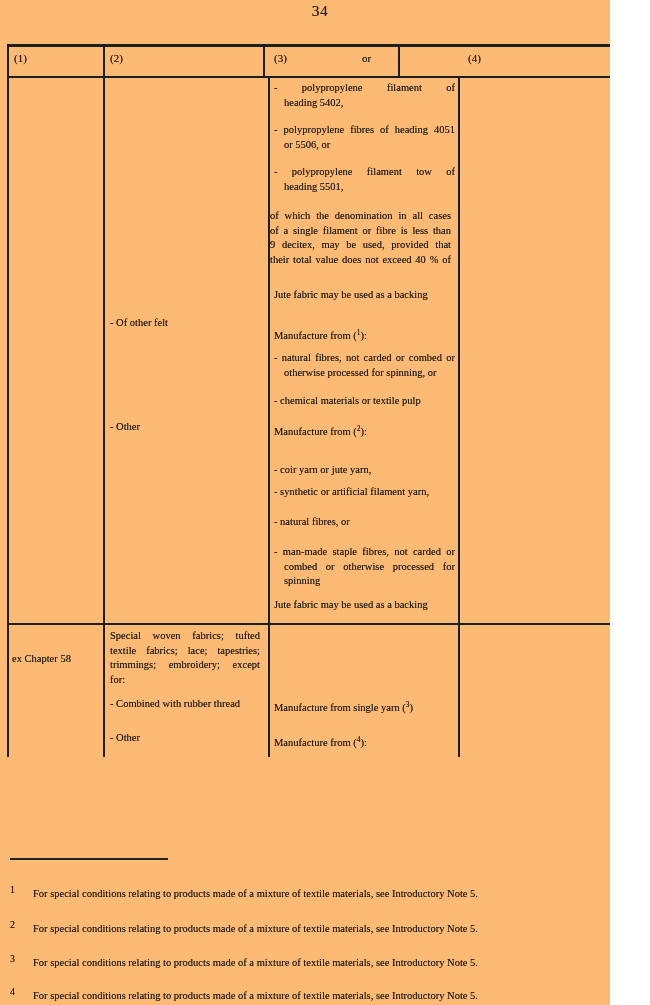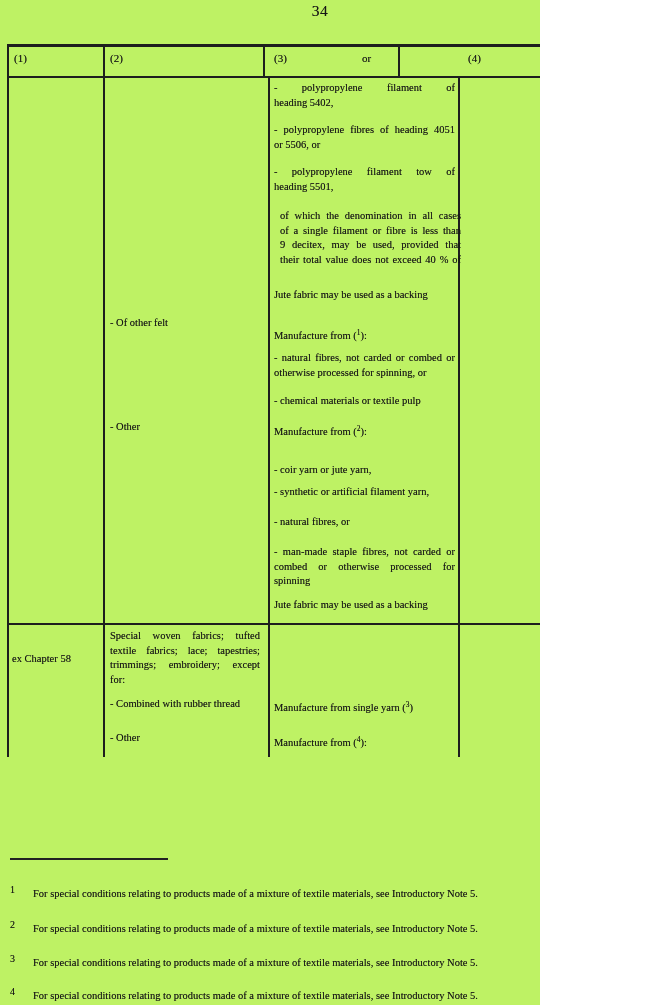--- a/index.html
+++ b/index.html
@@ -10,8 +10,8 @@
   }
   #page {
     position: relative;
-    width: 540px; height: 1005px;
-    background: #bef264;
+    width: 610px; height: 1005px;
+    background: #fdba74;
     overflow: hidden;
     text-shadow: 0 0 0.5px rgba(20,20,20,0.55);
   }

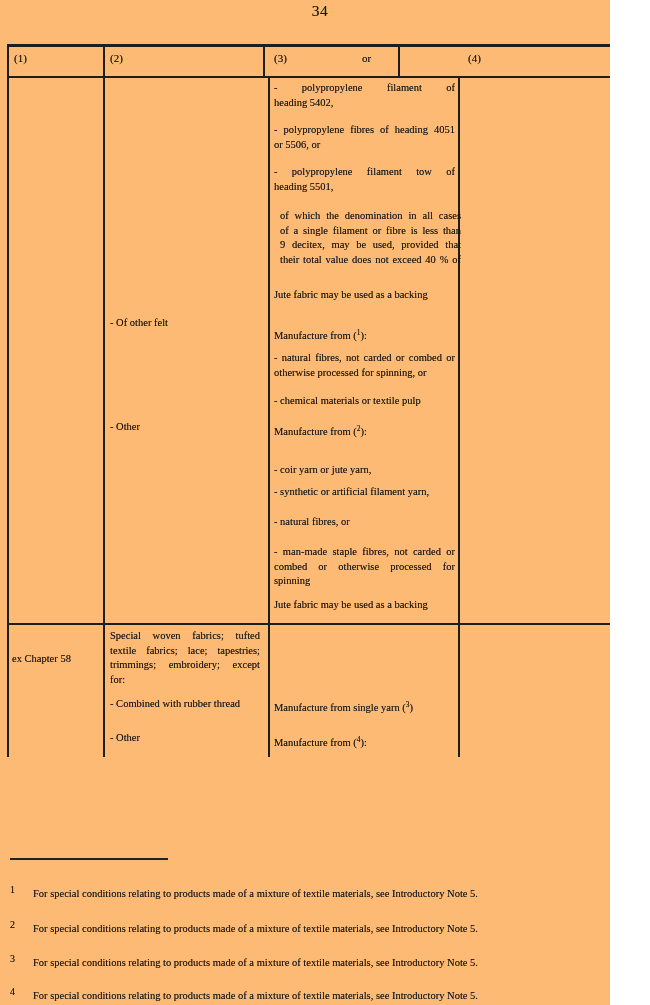--- a/index.html
+++ b/index.html
@@ -22,7 +22,7 @@
   .hline { position: absolute; height: 2px; background: #1e1e1e; }
   .ln { text-align: justify; text-align-last: justify; }
   .ln-last { text-align-last: left; }
-  .ln-hang { }
+  .ln-hang { margin-left: 10px; }
   .sup { font-size: 7.5px; vertical-align: 4px; }
   #pageno {
     position: absolute; left: 295px; top: 2px; width: 50px;

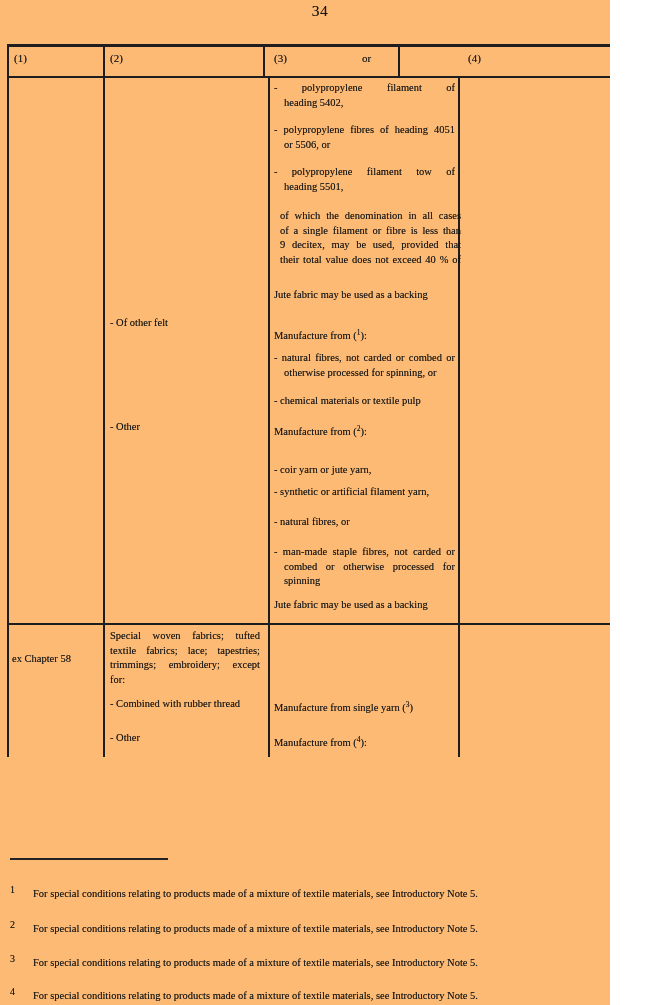--- a/index.html
+++ b/index.html
@@ -75,7 +75,7 @@
         <div class="ln">- polypropylene filament tow of</div>
         <div class="ln ln-last ln-hang">heading 5501,</div>
       </div>
-    <div class="blk" style="left:273px; top:165px; width:181px;">
+    <div class="blk" style="left:263px; top:165px; width:181px;">
         <div class="ln">of which the denomination in all cases</div>
         <div class="ln">of a single filament or fibre is less than</div>
         <div class="ln">9 decitex, may be used, provided that</div>

